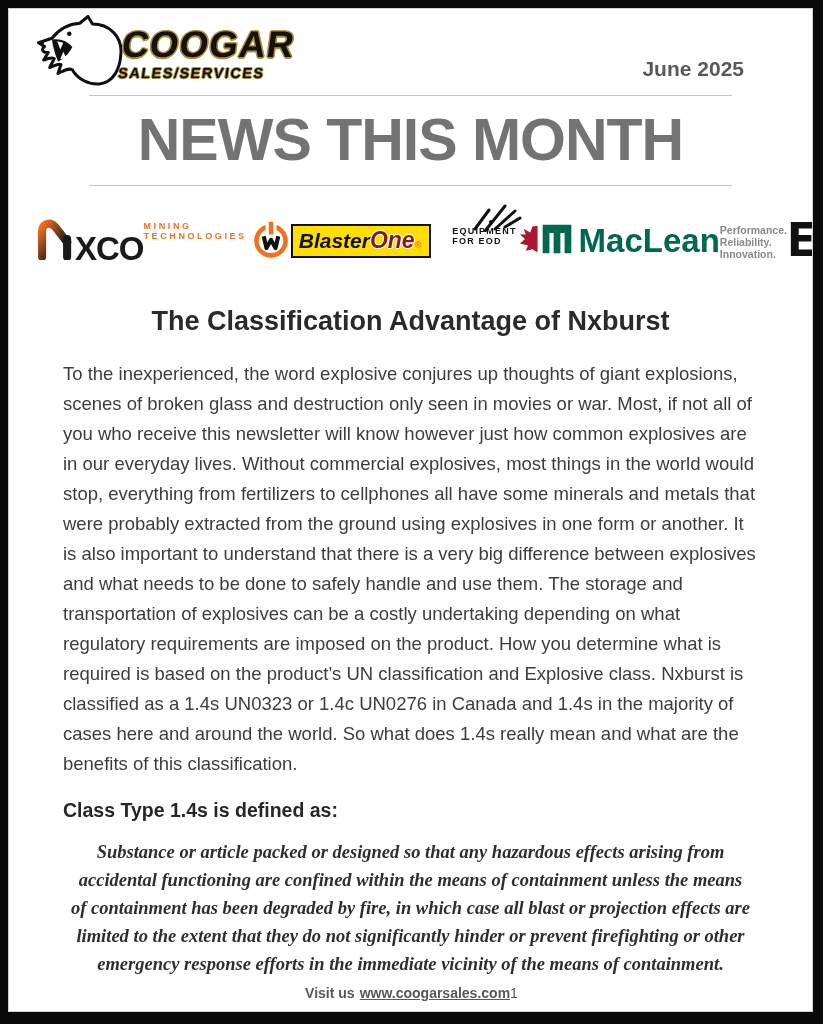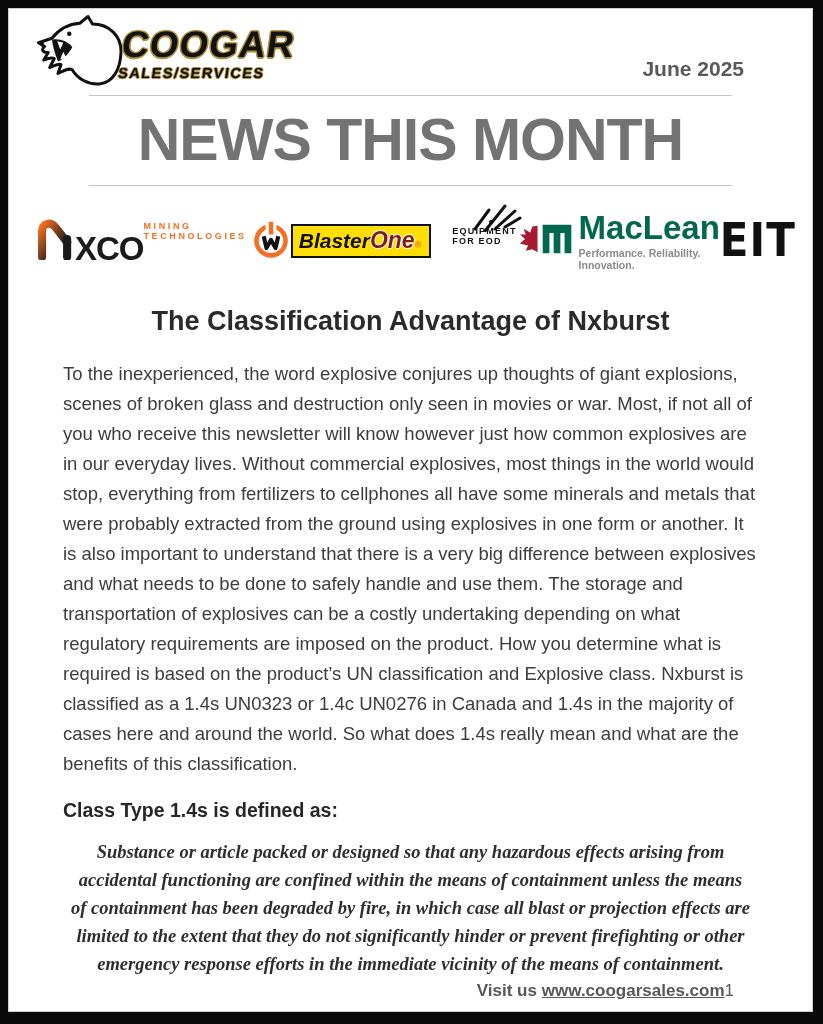--- a/index.html
+++ b/index.html
@@ -43,7 +43,7 @@
   .blaster-scribble{position:absolute;top:-22px;right:-6px;}
 
   .maclean{flex-direction:row;align-items:center;}
-  .maclean-right{margin-left:6px;display:flex;flex-direction:column;align-items:center;}
+  .maclean-right{margin-left:6px;display:flex;flex-direction:row;align-items:center;}
   .maclean-word{font-size:33px;font-weight:700;color:#00684f;line-height:1;}
   .maclean-sub{font-size:10.5px;font-weight:700;color:#8a8a8a;margin-top:3px;align-self:flex-end;}
 

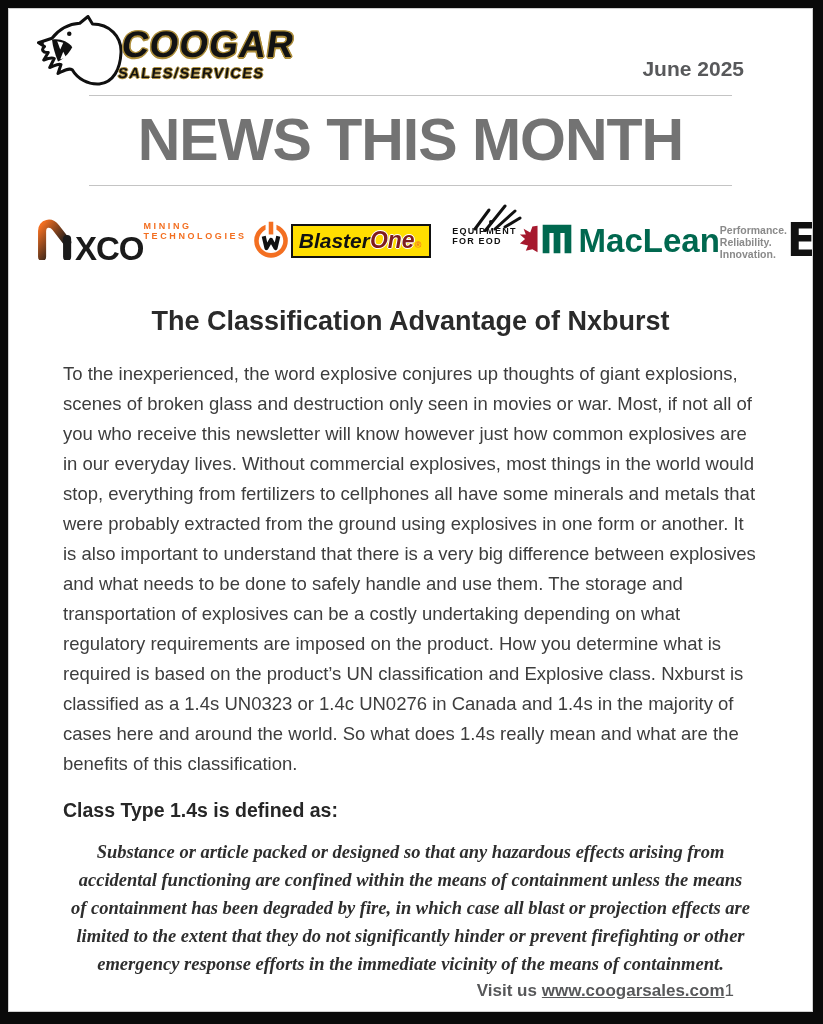--- a/index.html
+++ b/index.html
@@ -56,7 +56,7 @@
   .quote{margin:16px 62px 0;text-align:center;font-family:"Liberation Serif",serif;font-style:italic;font-size:18.5px;line-height:28px;color:#2e2e2e;font-weight:600;}
 
   
-  .footer{position:absolute;left:80px;right:78px;bottom:10px;display:flex;justify-content:flex-end;align-items:baseline;font-size:17px;color:#57585a;}
+  .footer{position:absolute;left:80px;right:78px;bottom:10px;display:flex;justify-content:center;align-items:baseline;font-size:14px;color:#57585a;}
   .footer a{color:#57585a;text-decoration:underline;font-weight:700;}
   .visit-prefix{font-weight:700;margin-right:5px;}
   .page-num{color:#57585a;}

